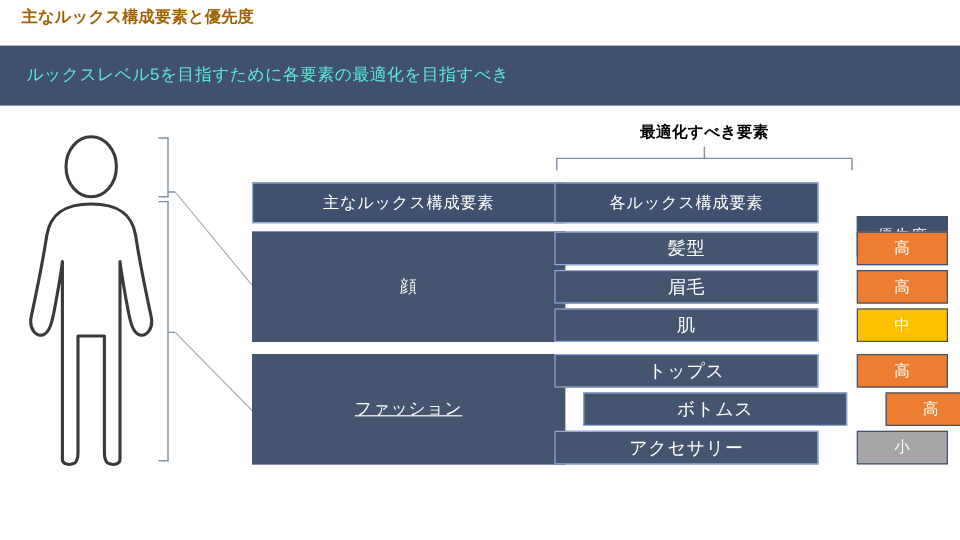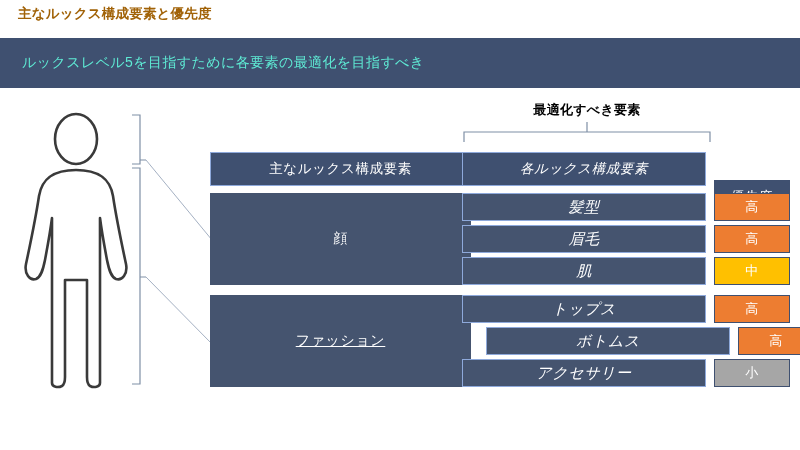--- a/index.html
+++ b/index.html
@@ -114,7 +114,7 @@
 
   
   .col-main   { left: 210px; width: 261px; }
-  .col-sub    { left: 462px; width: 244px; font-style: italic; }
+  .col-sub    { left: 462px; width: 220px; }
   .col-prio   { left: 714px; width: 76px; }
 
   .hdr {

